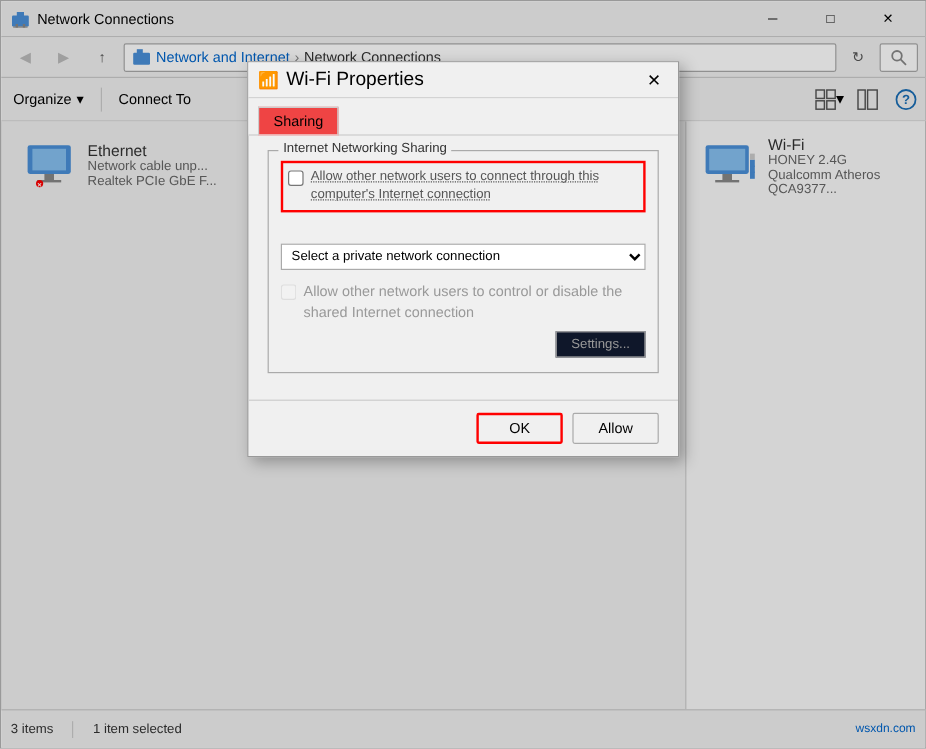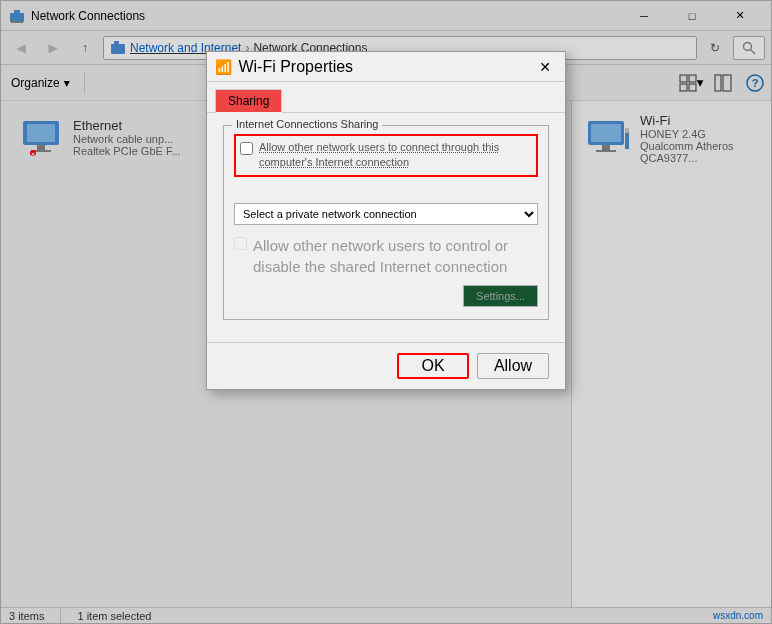--- a/index.html
+++ b/index.html
@@ -97,7 +97,6 @@
       padding: 0 6px;
       font-size: 12px;
       color: #333;
-      text-decoration: underline;
     }
     .breadcrumb-sep {
       margin: 0 4px;

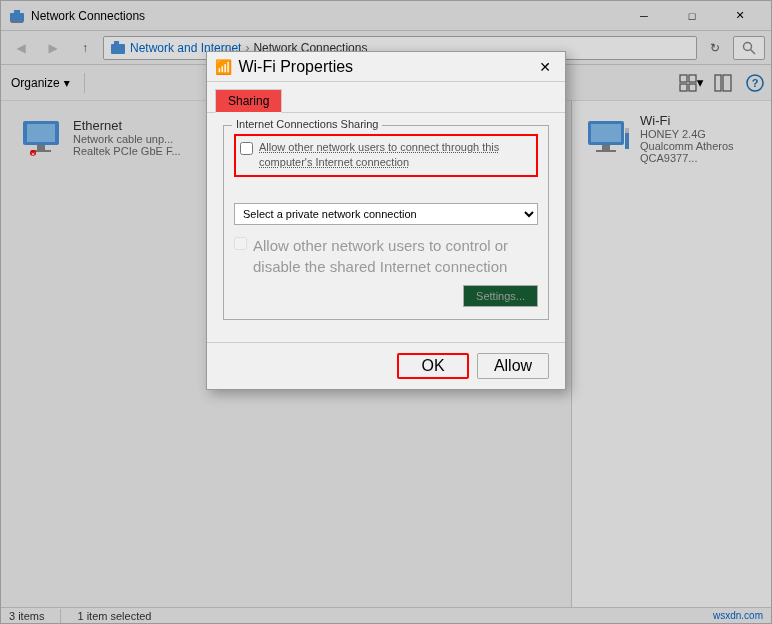--- a/index.html
+++ b/index.html
@@ -478,6 +478,9 @@
       <span>▾</span>
     </button>
     <div class="toolbar-sep"></div>
+    <button class="toolbar-btn">
+      <span>Connect To</span>
+    </button>
     <div class="toolbar-icons">
       <button class="toolbar-icon-btn">
         <svg width="18" height="18" viewBox="0 0 18 18">

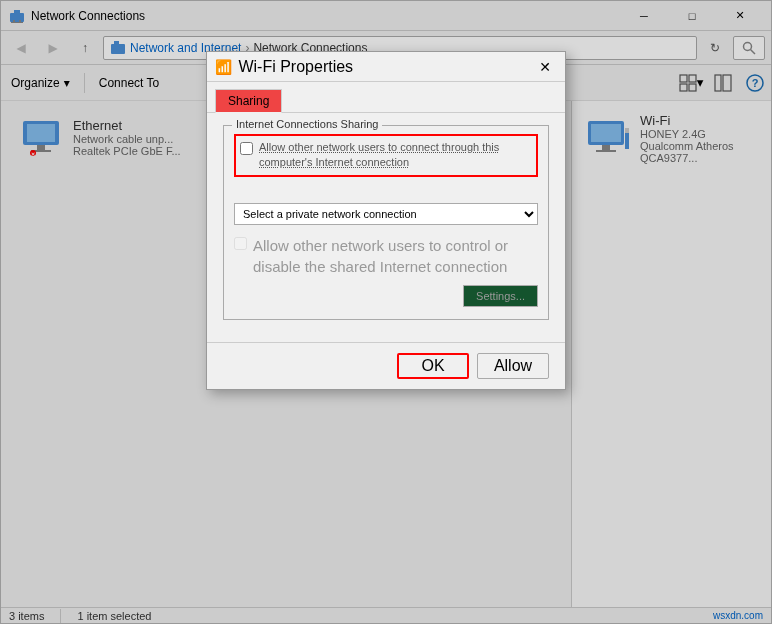--- a/index.html
+++ b/index.html
@@ -582,7 +582,7 @@
       <div class="dialog-content">
 
         <div class="group-box">
-          <span class="group-box-label">Internet Connections Sharing</span>
+          <span class="group-box-label">Internet Networking Sharing</span>
 
           <div class="checkbox-row">
             <input type="checkbox" class="checkbox-input" style="">

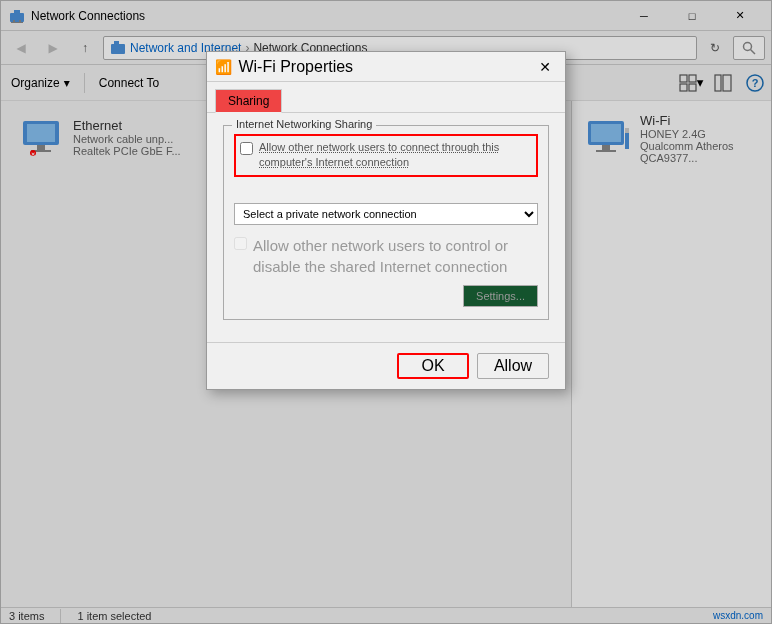--- a/index.html
+++ b/index.html
@@ -386,7 +386,7 @@
       opacity: 0.5;
     }
     .checkbox-label-disabled {
-      font-size: 15px;
+      font-size: 12px;
       color: #999;
       line-height: 1.4;
     }

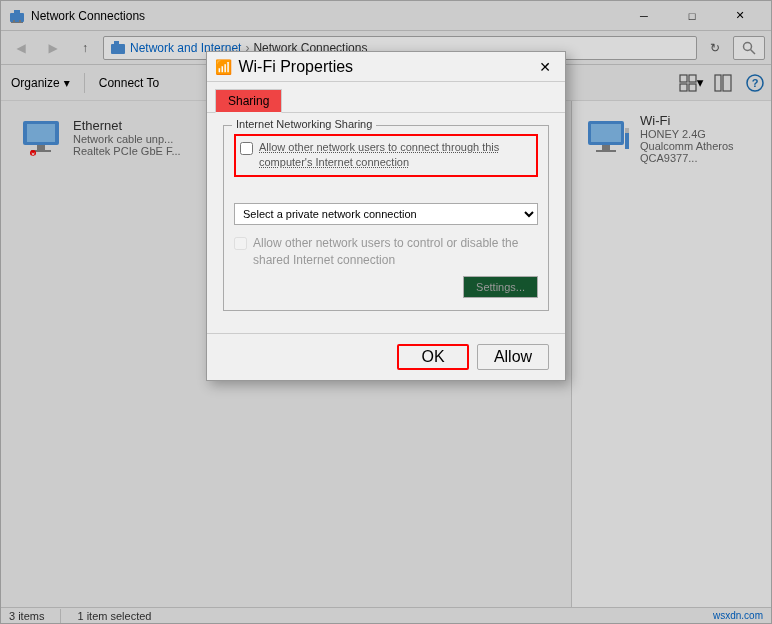--- a/index.html
+++ b/index.html
@@ -400,7 +400,7 @@
       padding: 0 12px;
       font-size: 11px;
       border: 1px solid #aaa;
-      background: #14532d;
+      background: #0f172a;
       cursor: pointer;
       color: #999;
     }

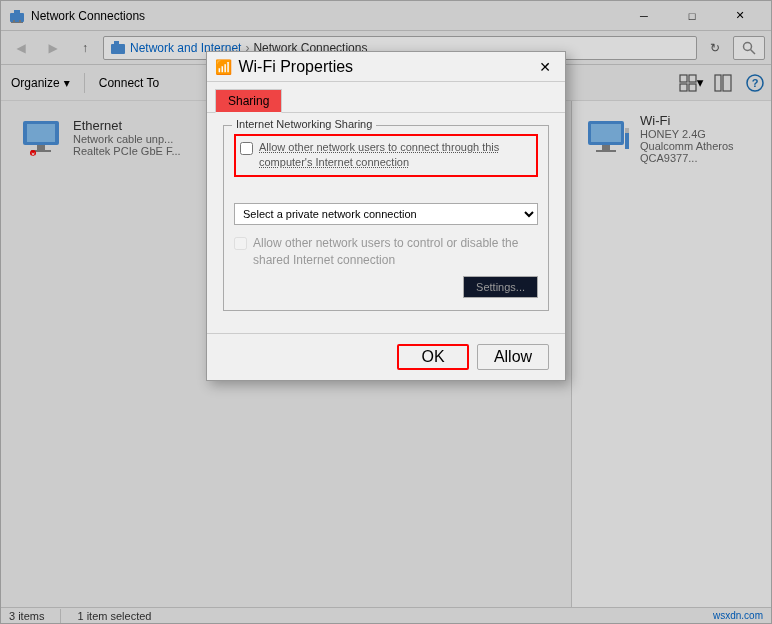--- a/index.html
+++ b/index.html
@@ -416,7 +416,7 @@
     .dlg-btn {
       width: 72px;
       height: 26px;
-      font-size: 16px;
+      font-size: 12px;
       border: 1px solid #aaa;
       background: #f0f0f0;
       cursor: pointer;

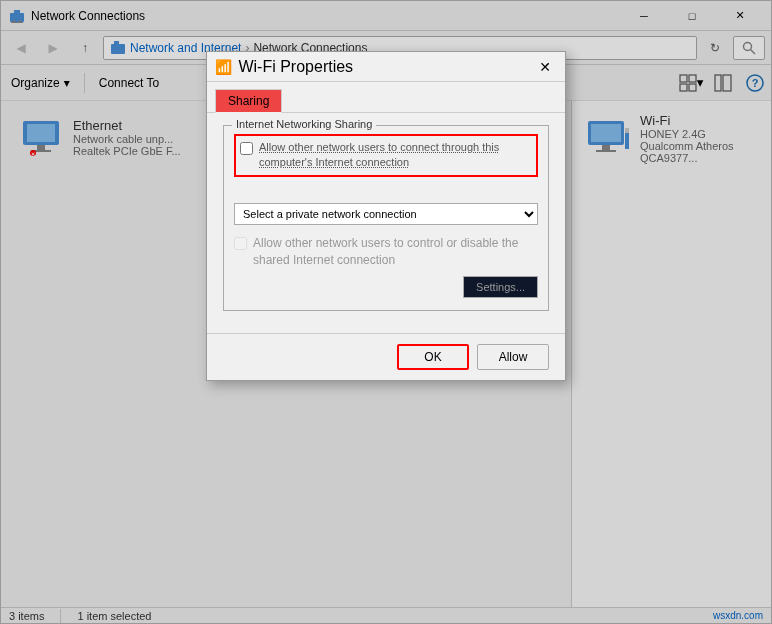--- a/index.html
+++ b/index.html
@@ -218,7 +218,7 @@
 
     
     .status-bar {
-      height: 16px;
+      height: 32px;
       background: #f0f0f0;
       border-top: 1px solid #ccc;
       display: flex;

